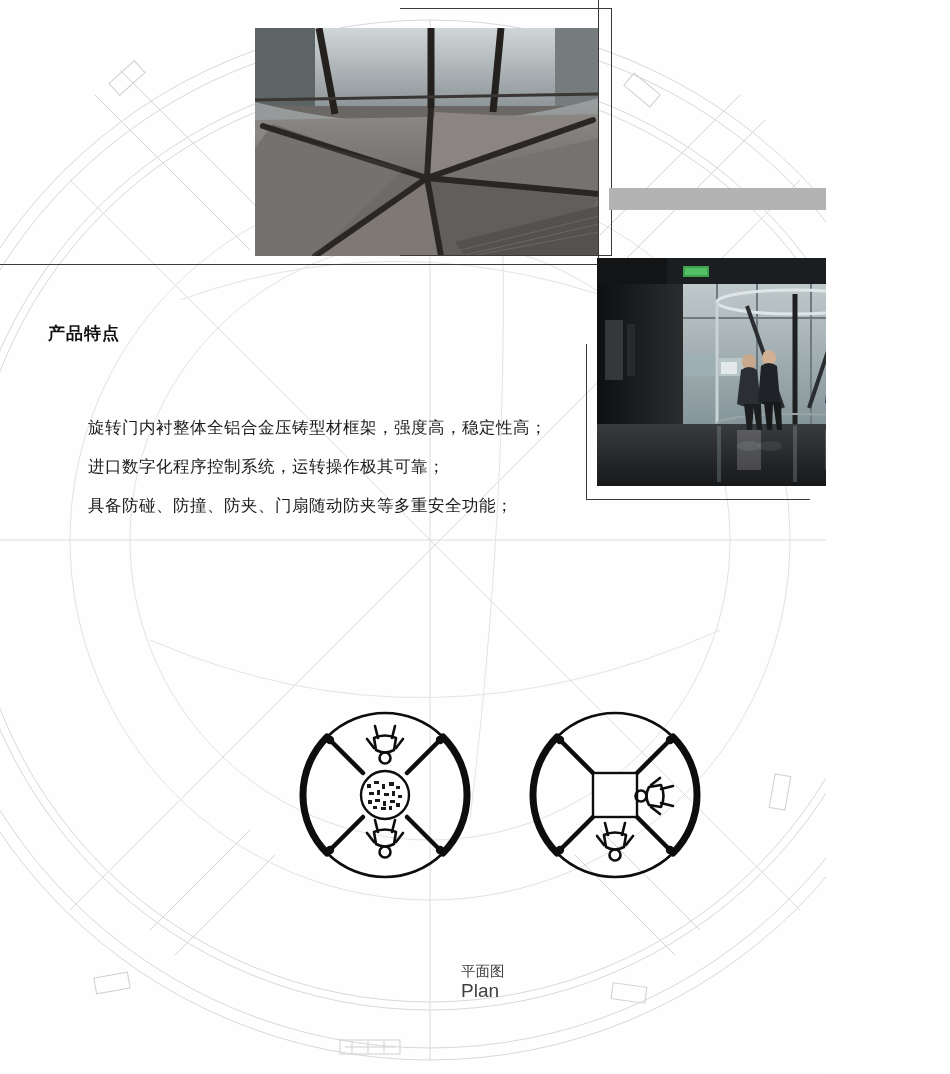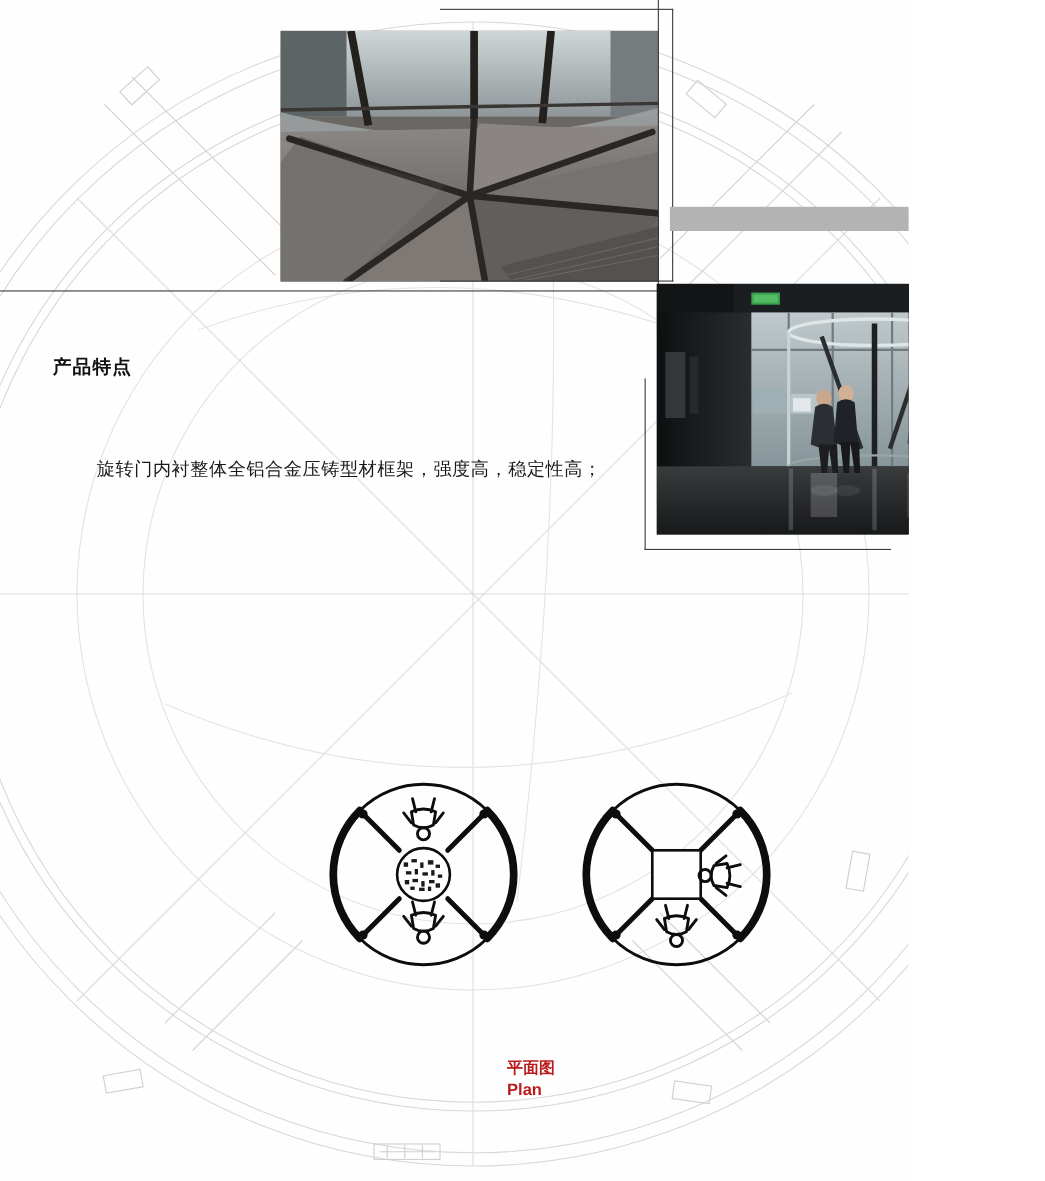--- a/index.html
+++ b/index.html
@@ -375,6 +375,7 @@
   <div class="features">
     <ul>
       <li>旋转门内衬整体全铝合金压铸型材框架，强度高，稳定性高；</li>
+      <li>进口数字化程序控制系统，运转操作极其可靠；</li>
     </ul>
   </div>
 

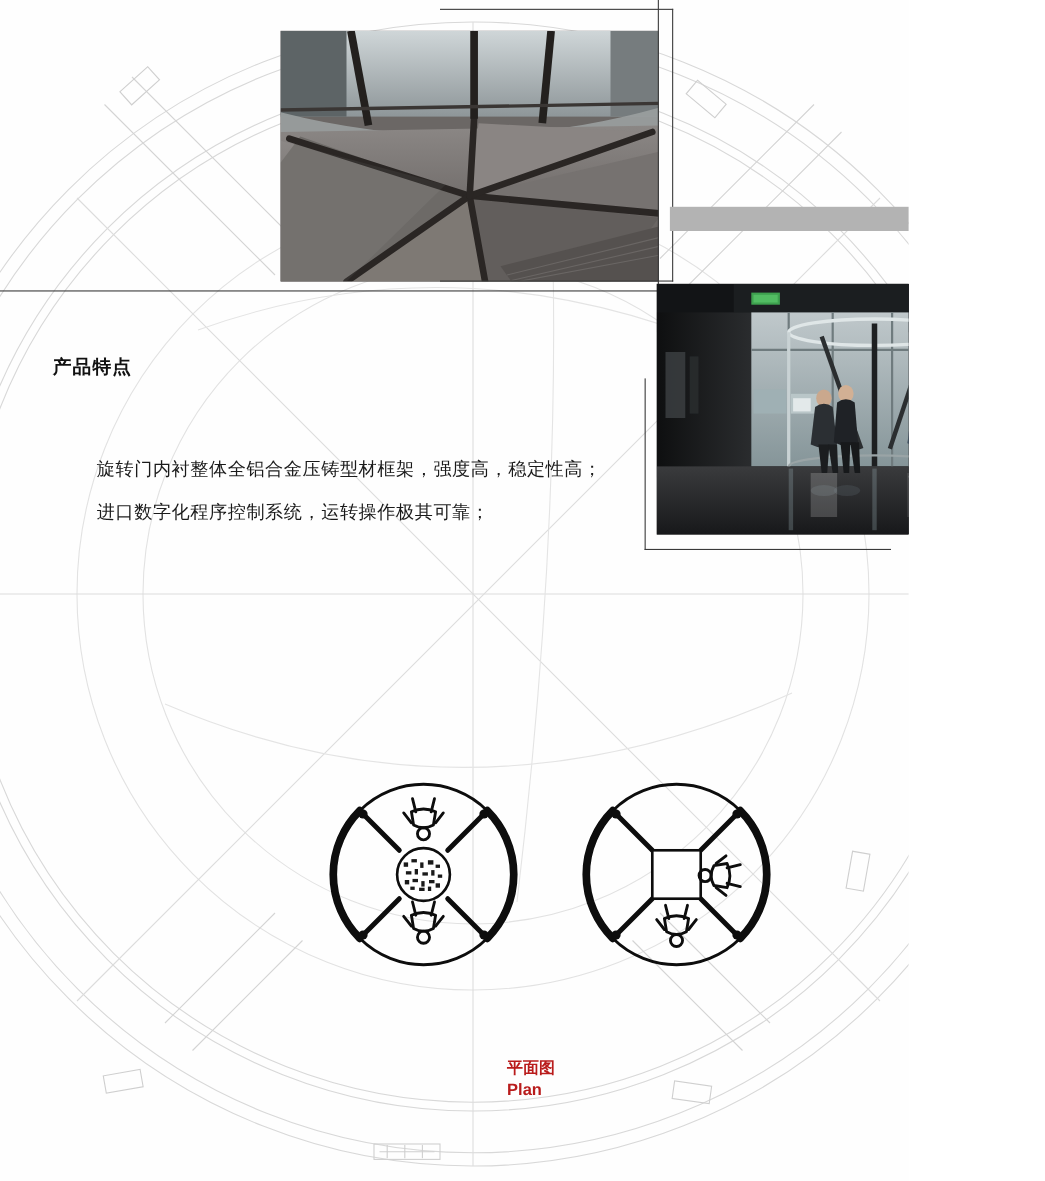--- a/index.html
+++ b/index.html
@@ -376,6 +376,7 @@
     <ul>
       <li>旋转门内衬整体全铝合金压铸型材框架，强度高，稳定性高；</li>
       <li>进口数字化程序控制系统，运转操作极其可靠；</li>
+      <li>具备防碰、防撞、防夹、门扇随动防夹等多重安全功能；</li>
     </ul>
   </div>
 

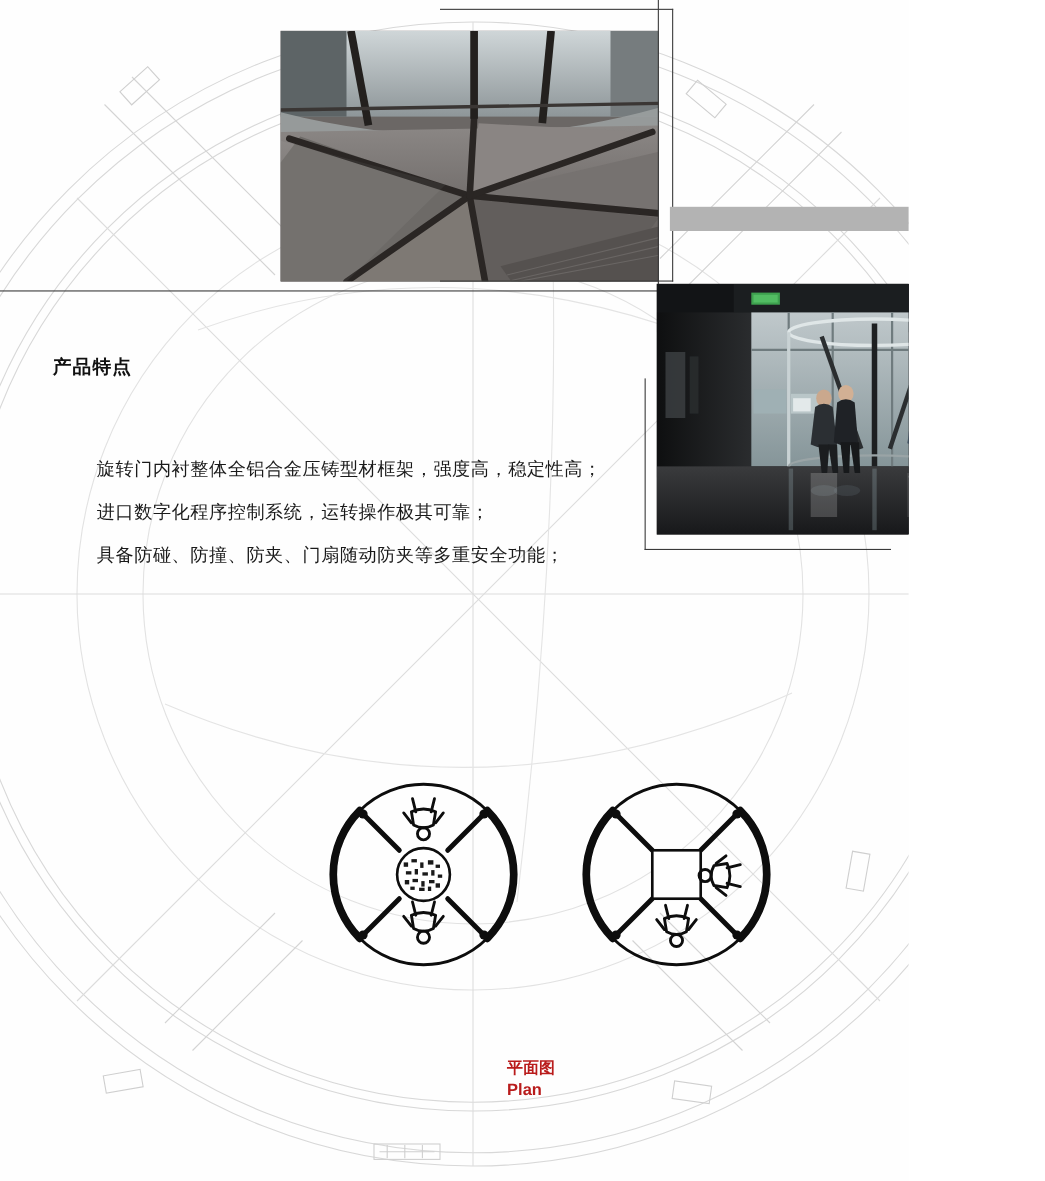--- a/index.html
+++ b/index.html
@@ -147,8 +147,7 @@
     top: 962px;
     width: 160px;
     text-align: left;
-    color: #b91c1c;
-    font-weight: bold;
+    color: #404040;
   }
   .plan-caption .cn { font-size: 14.5px; line-height: 19px; }
   .plan-caption .en { font-size: 15px; line-height: 19px; }

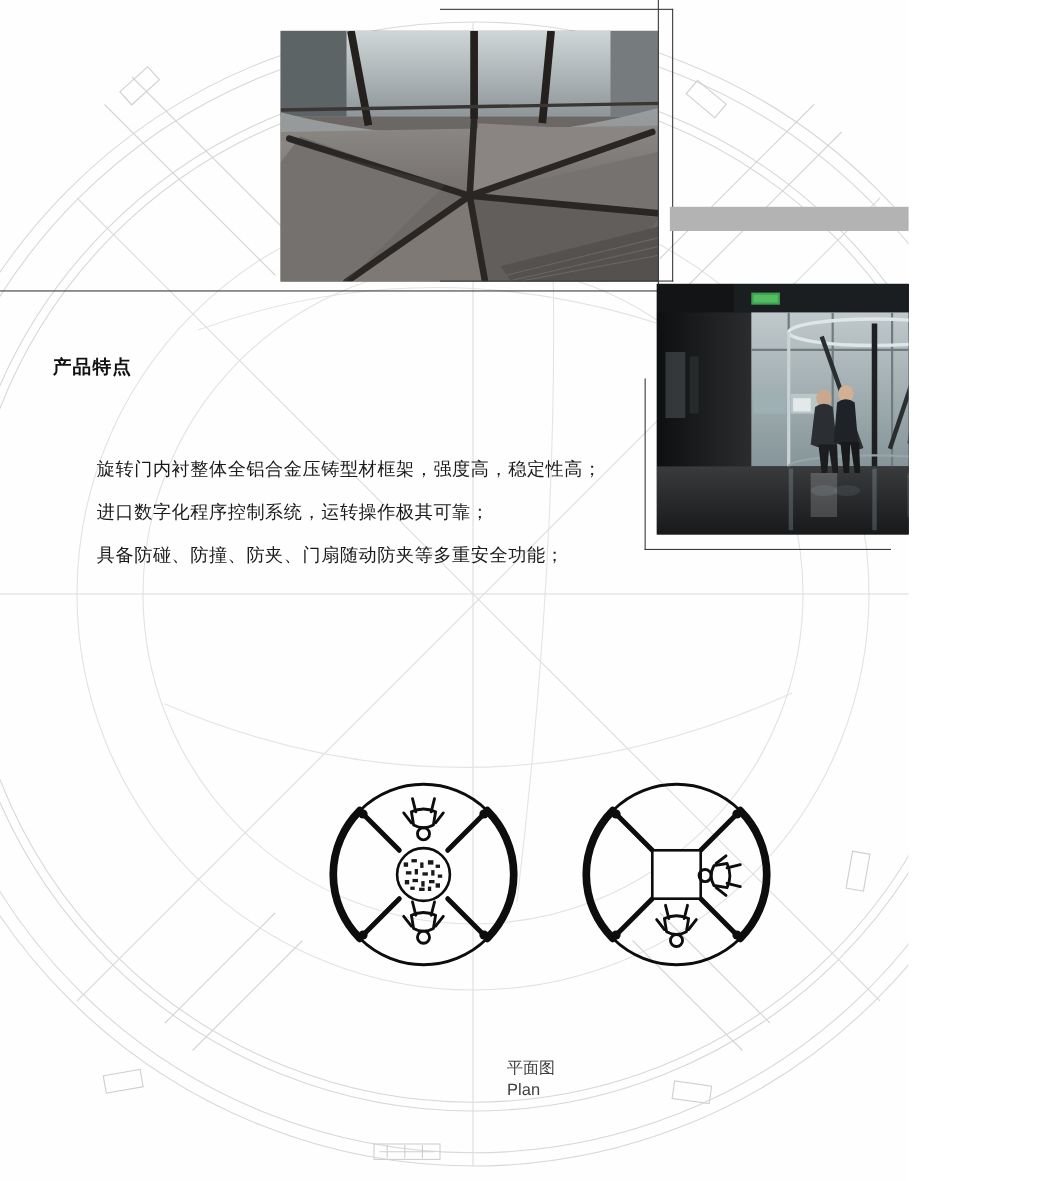--- a/index.html
+++ b/index.html
@@ -150,7 +150,7 @@
     color: #404040;
   }
   .plan-caption .cn { font-size: 14.5px; line-height: 19px; }
-  .plan-caption .en { font-size: 15px; line-height: 19px; }
+  .plan-caption .en { font-size: 19px; line-height: 19px; }
 
   
   .corner-tick {

